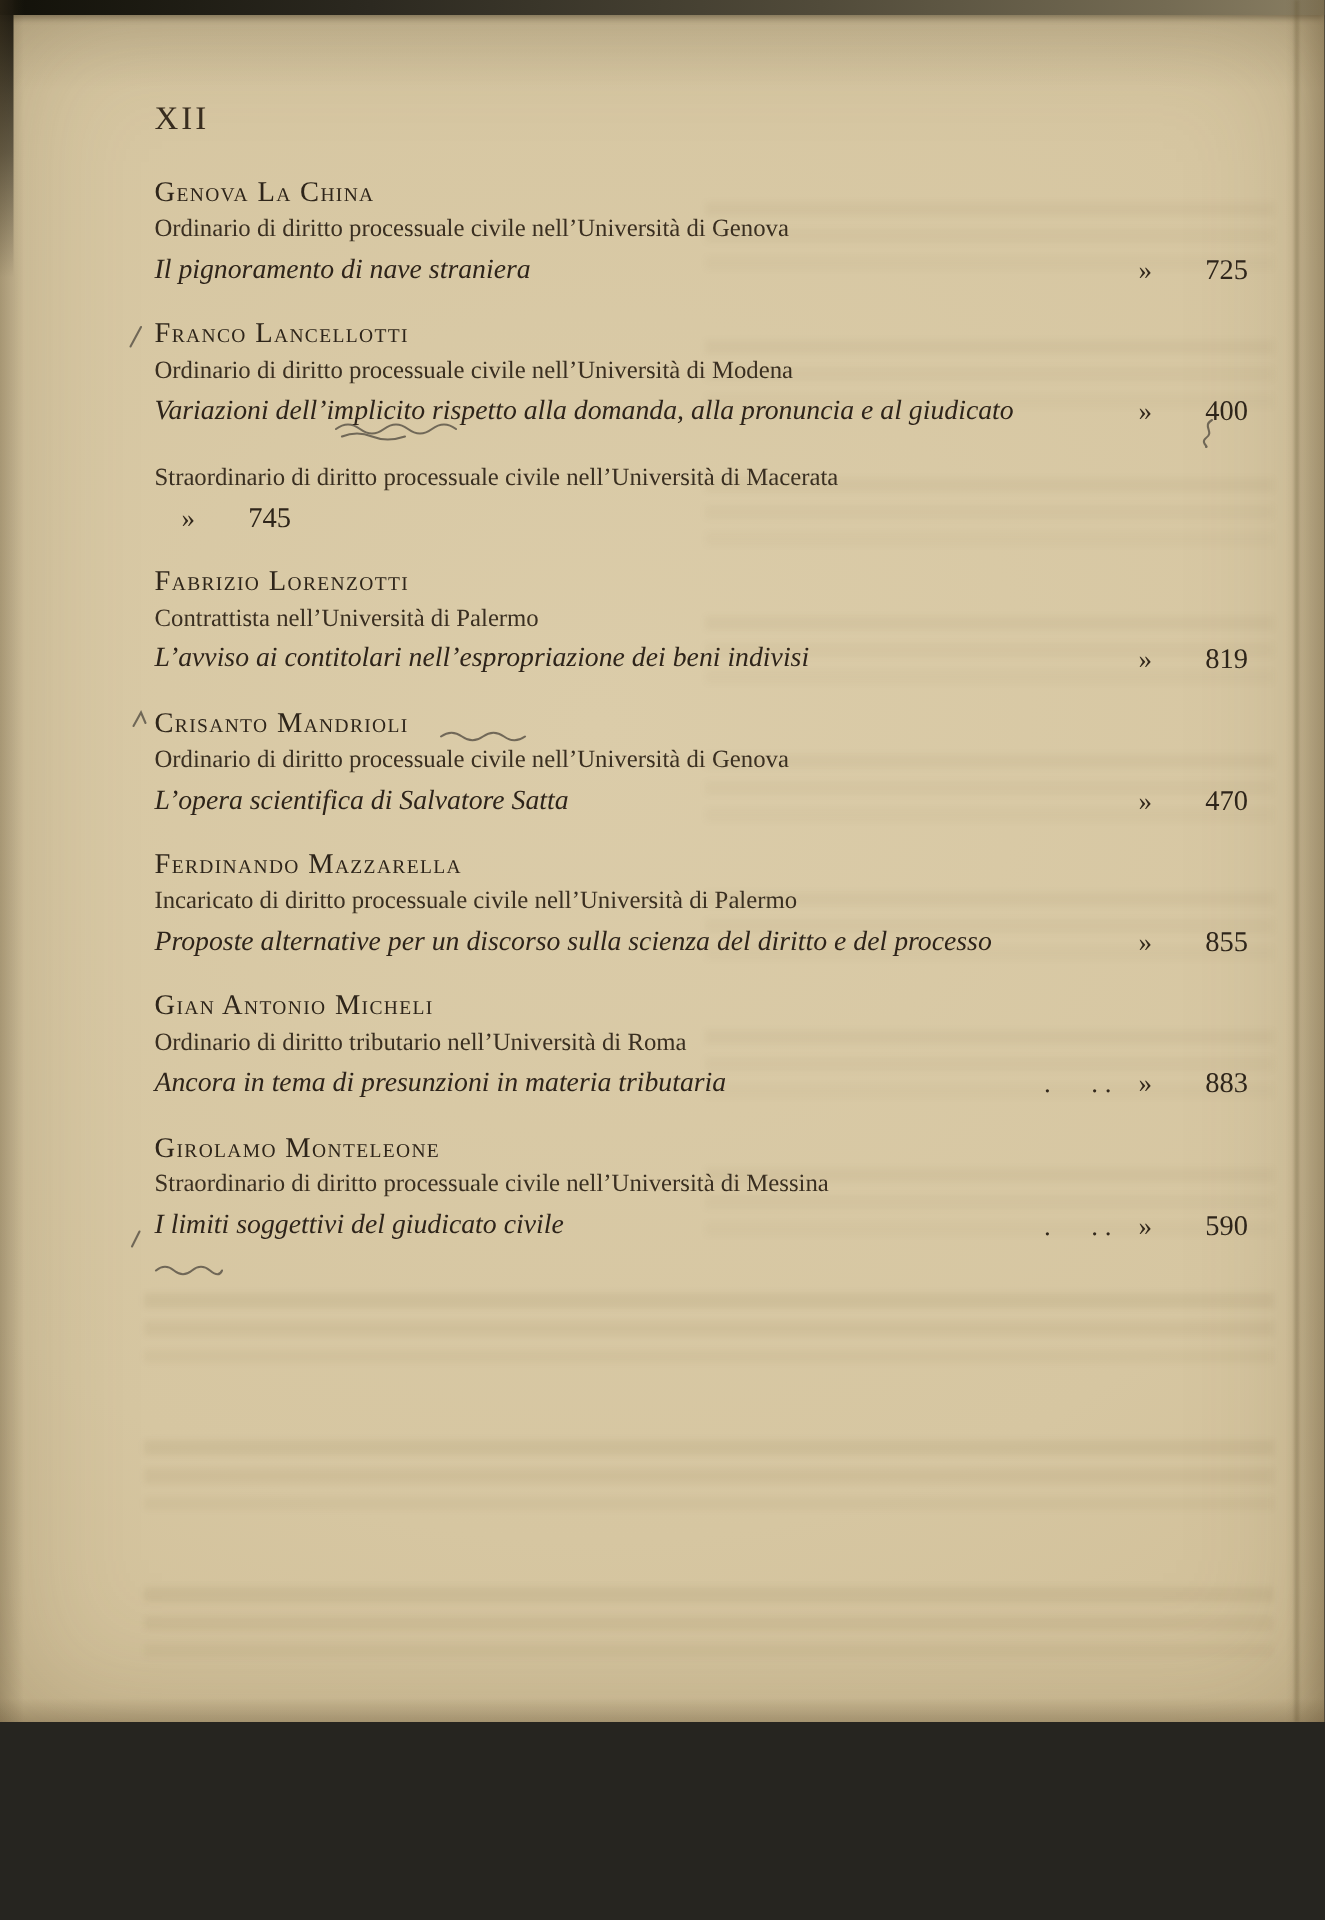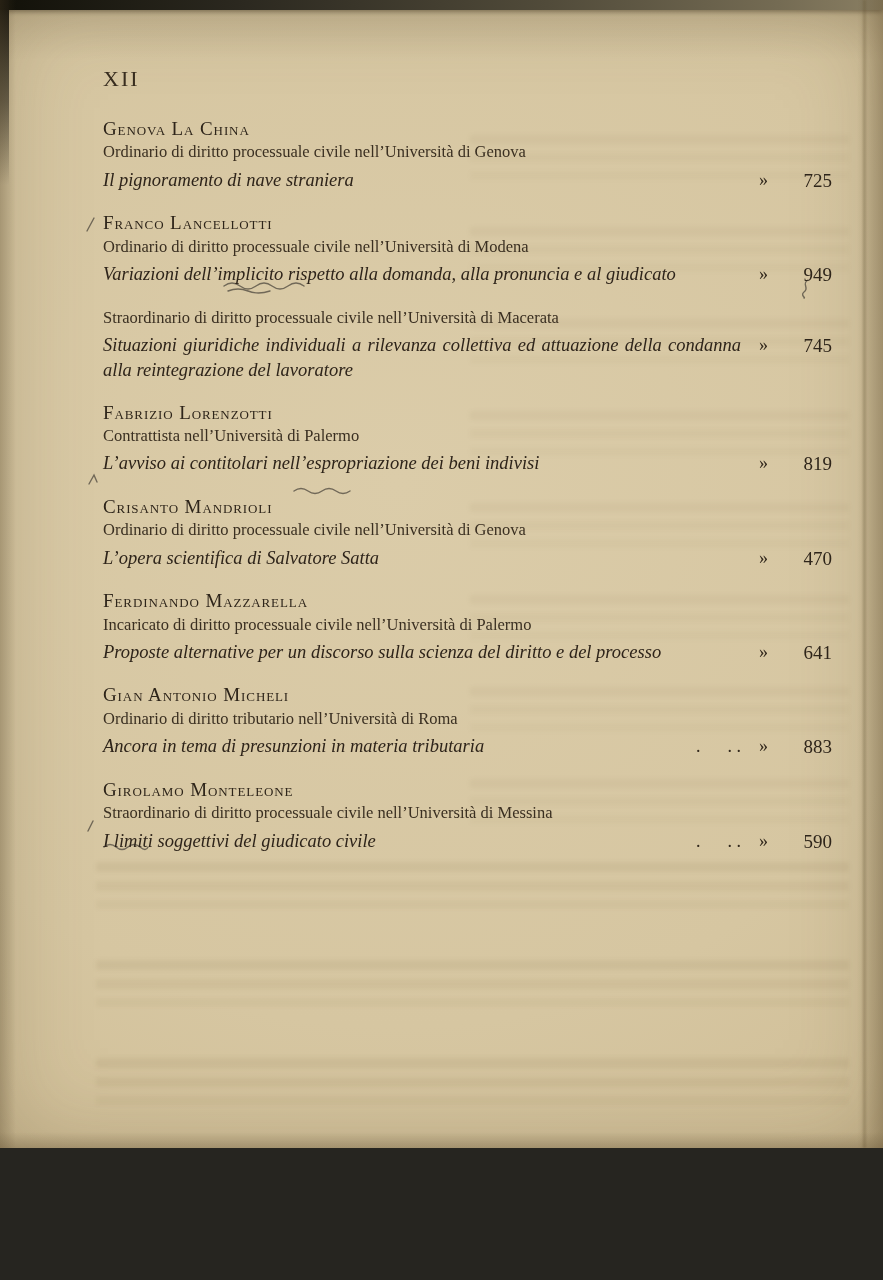--- a/index.html
+++ b/index.html
@@ -207,7 +207,7 @@
         <span class="title">Variazioni dell’implicito rispetto alla domanda, alla pronuncia e al giudicato</span>
 
         <span class="sep">»</span>
-        <span class="pagenum">949</span>
+        <span class="pagenum">400</span>
       </div>
     </div>
 

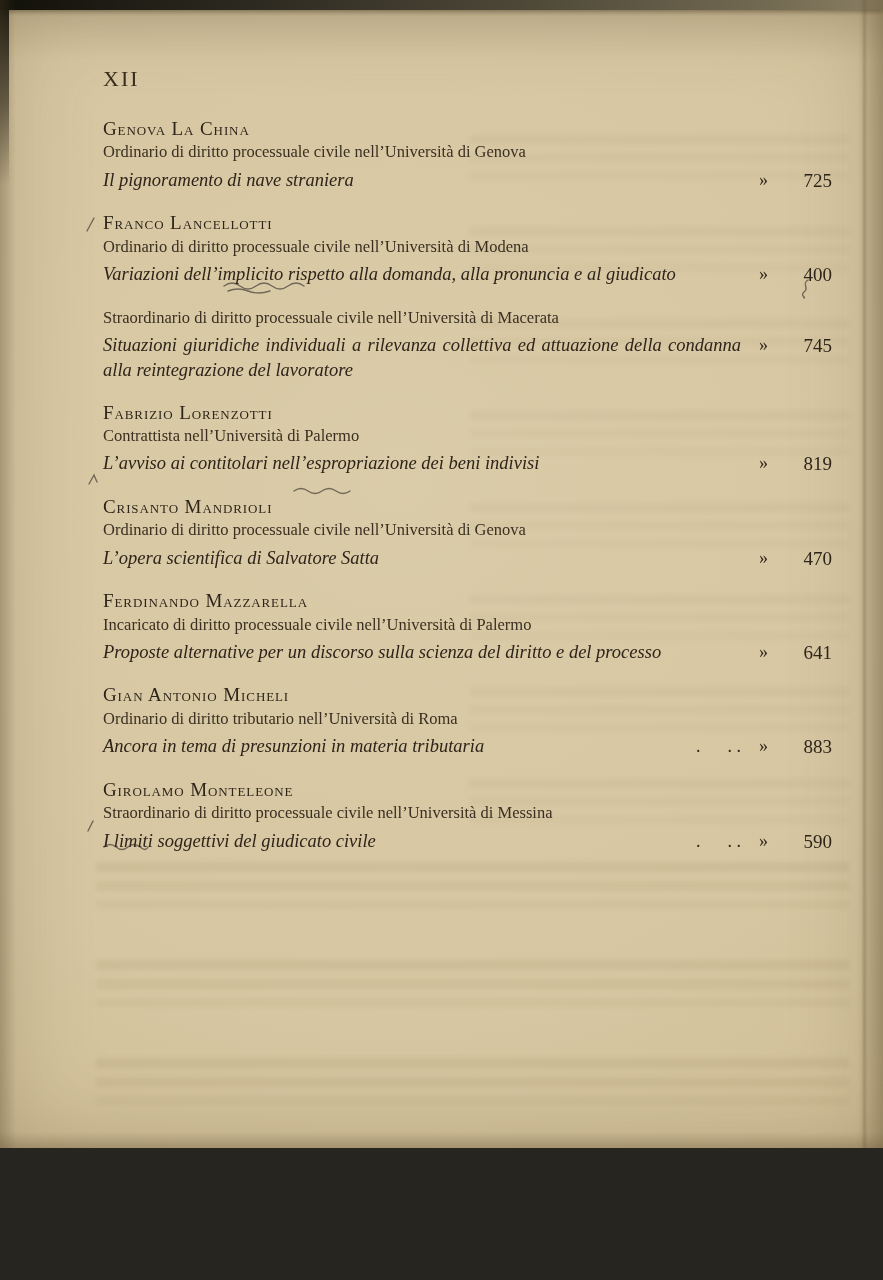--- a/index.html
+++ b/index.html
@@ -214,7 +214,6 @@
     <div class="entry">
       <div class="affiliation">Straordinario di diritto processuale civile nell’Università di Macerata</div>
       <div class="title-row">
-        <span class="title">Situazioni giuridiche individuali a rilevanza collettiva ed attuazione della condanna alla reintegrazione del lavoratore</span>
 
         <span class="sep">»</span>
         <span class="pagenum">745</span>

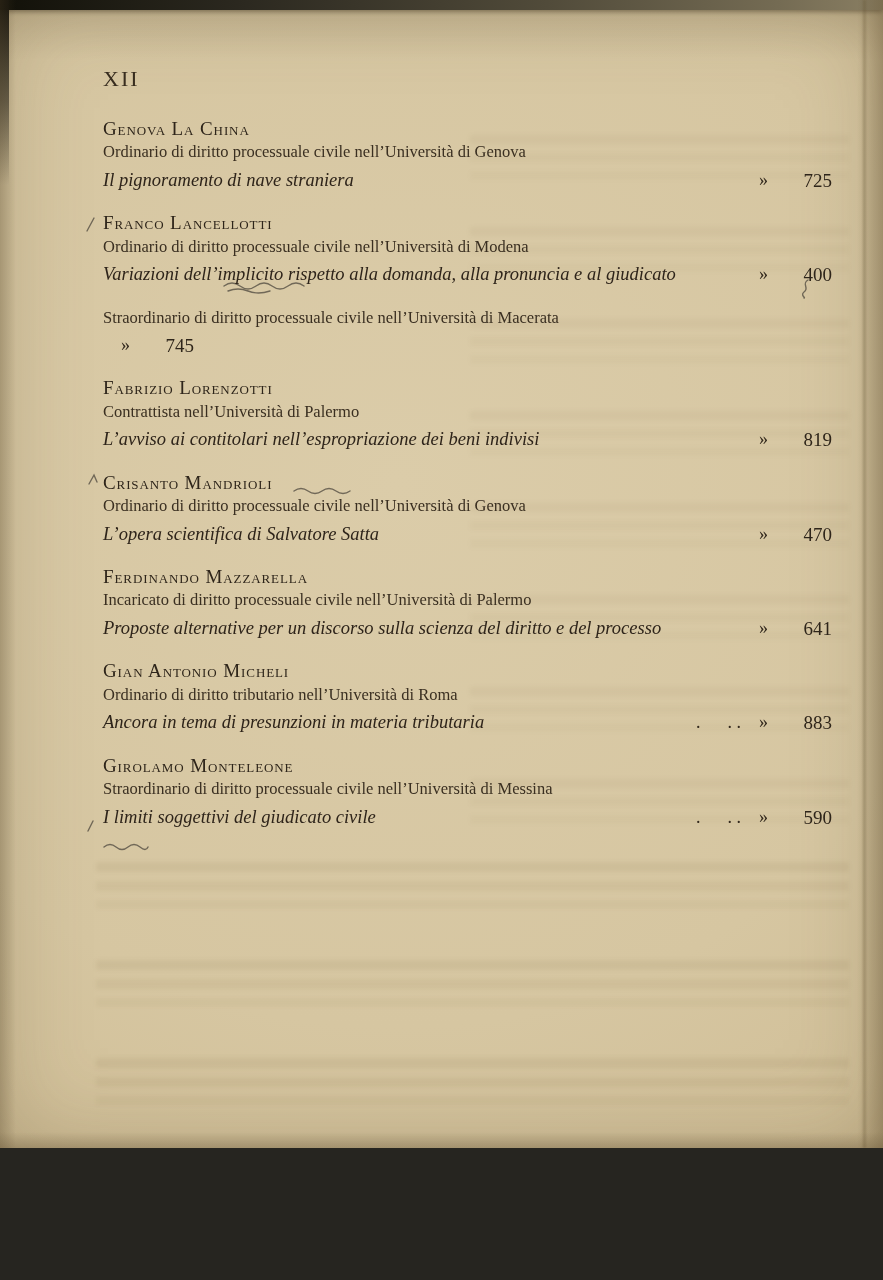--- a/index.html
+++ b/index.html
@@ -249,7 +249,7 @@
         <span class="title">Proposte alternative per un discorso sulla scienza del diritto e del processo</span>
 
         <span class="sep">»</span>
-        <span class="pagenum">641</span>
+        <span class="pagenum">855</span>
       </div>
     </div>
 

